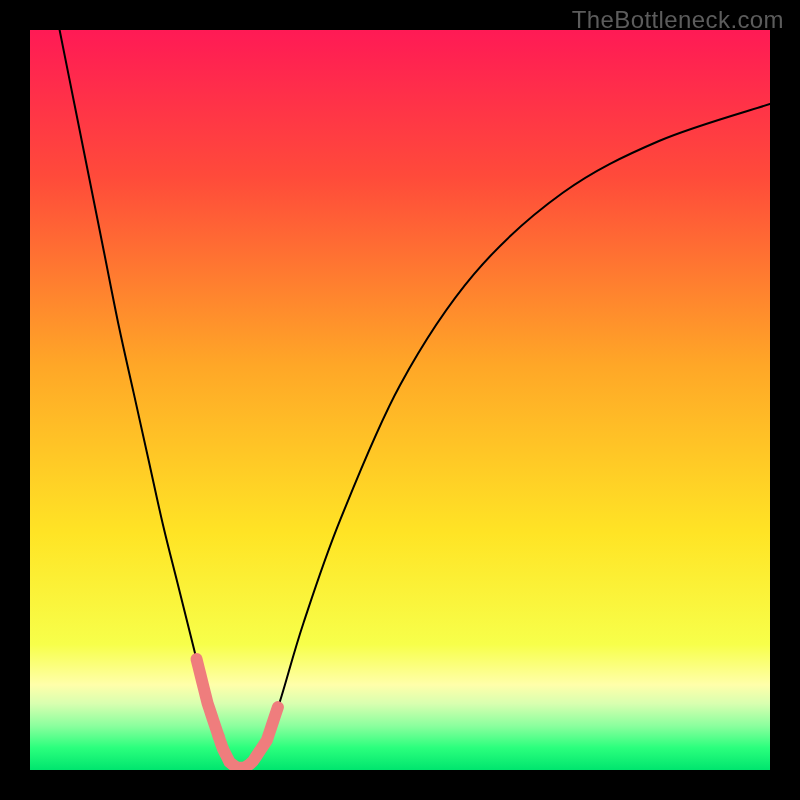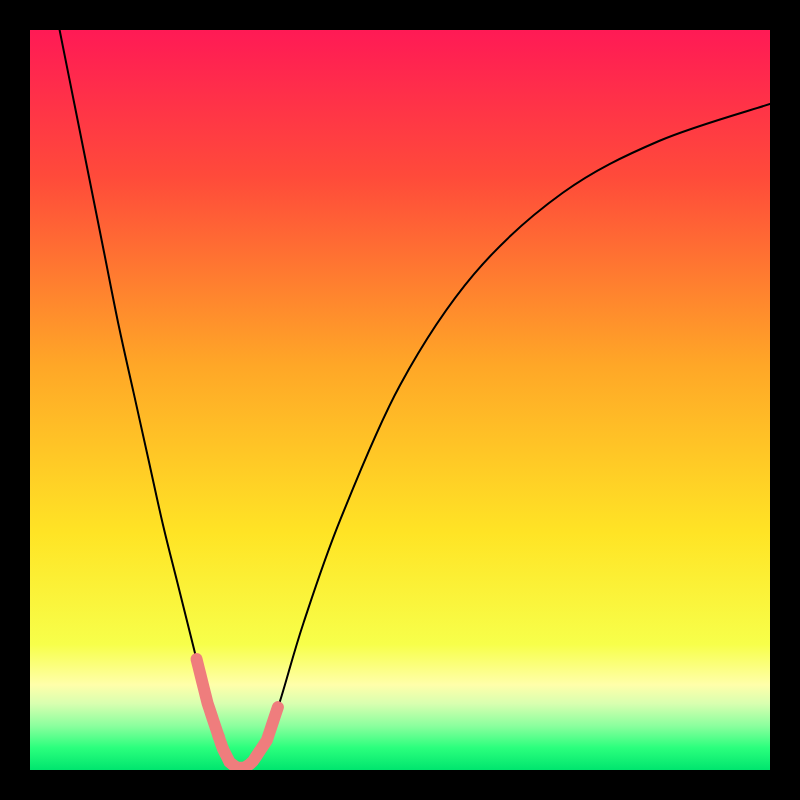--- a/index.html
+++ b/index.html
@@ -71,6 +71,7 @@
     </svg>
   </div>
 
+  <div class="watermark">TheBottleneck.com</div>
 </div>
 
 </body></html>

